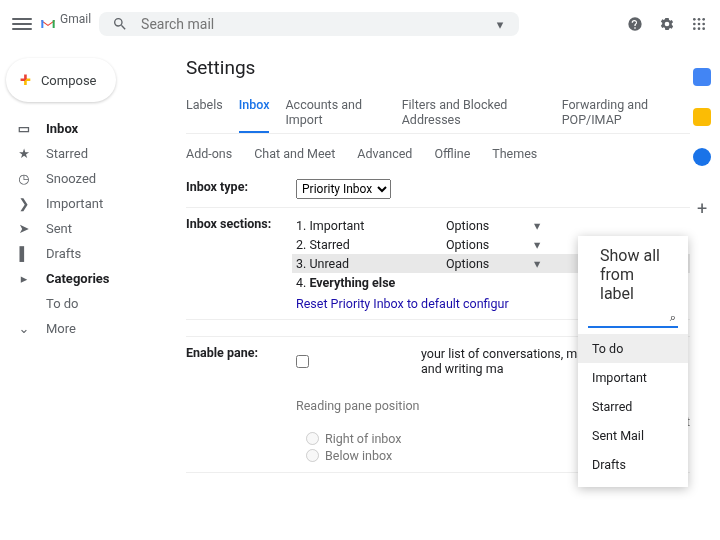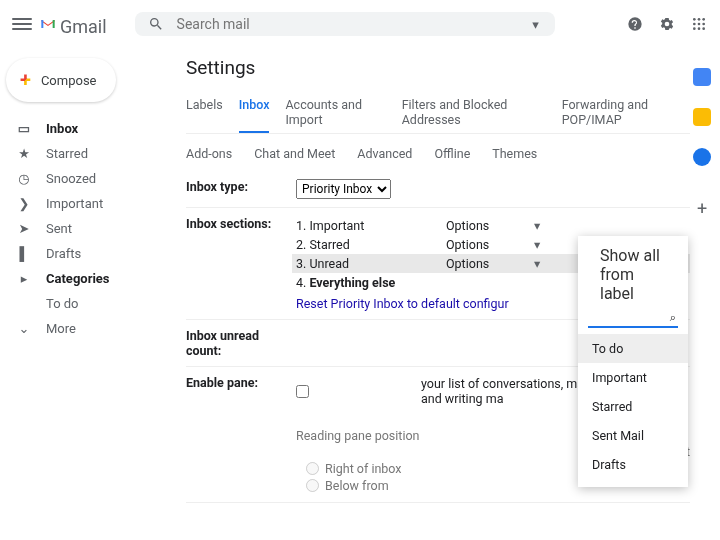--- a/index.html
+++ b/index.html
@@ -7,7 +7,7 @@
 .header{height:48px;display:flex;align-items:center;padding:0 12px;gap:8px}
 .hamburger{width:20px;display:flex;flex-direction:column;gap:3px;cursor:pointer}
 .hamburger span{height:2px;background:#5f6368;border-radius:1px}
-.logo{display:flex;align-items:flex-end;gap:4px;font-size:18px;color:#5f6368;margin-right:20px}
+.logo{display:flex;align-items:flex-start;gap:4px;font-size:12px;color:#5f6368;}
 .logo-m{font-weight:bold;font-size:22px;position:relative}
 .search{flex:1;max-width:420px;height:24px;background:#f1f3f4;border-radius:8px;display:flex;align-items:center;padding:0 12px;color:#5f6368;gap:12px;position:relative}
 .search input{border:none;background:transparent;flex:1;font-size:14px;outline:none}

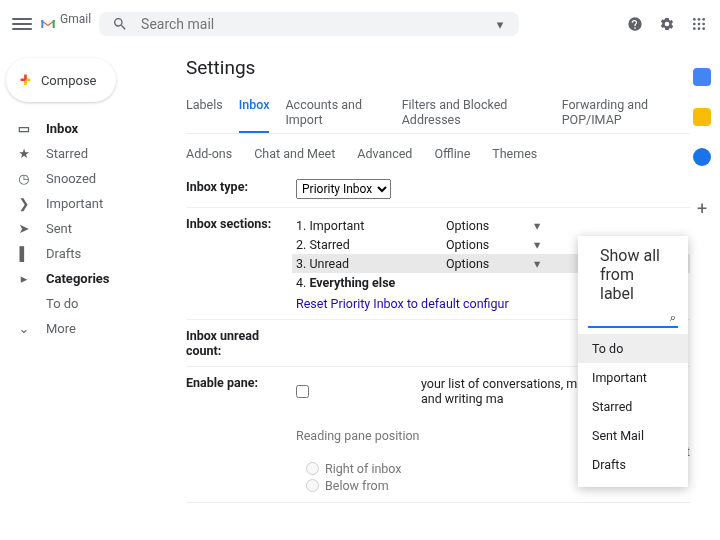--- a/index.html
+++ b/index.html
@@ -209,7 +209,6 @@
     </div>
 
     <div class="row">
-      <div class="row-label">Inbox unread count:</div>
     </div>
 
     <div class="row">

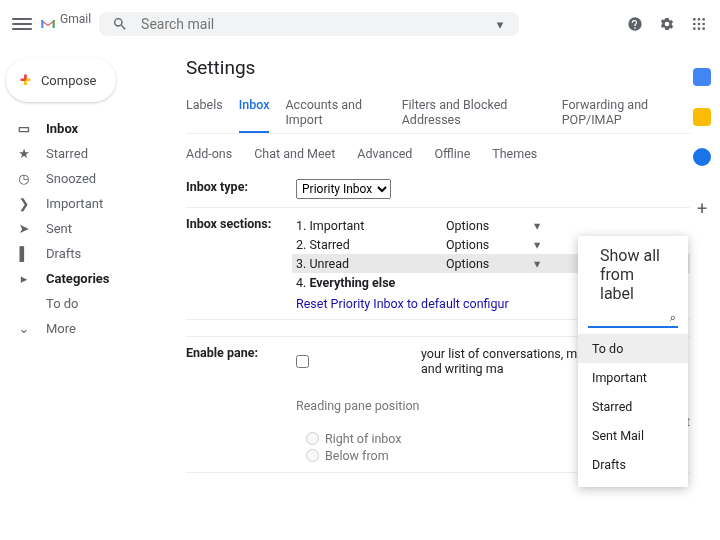--- a/index.html
+++ b/index.html
@@ -231,7 +231,7 @@
             </div>
             <div class="radio-line gray" style="padding-left: 10px;">
               <input type="radio" disabled="" style="">
-              <span>Below from</span>
+              <span>Below inbox</span>
             </div>
           </div>
       </div>

